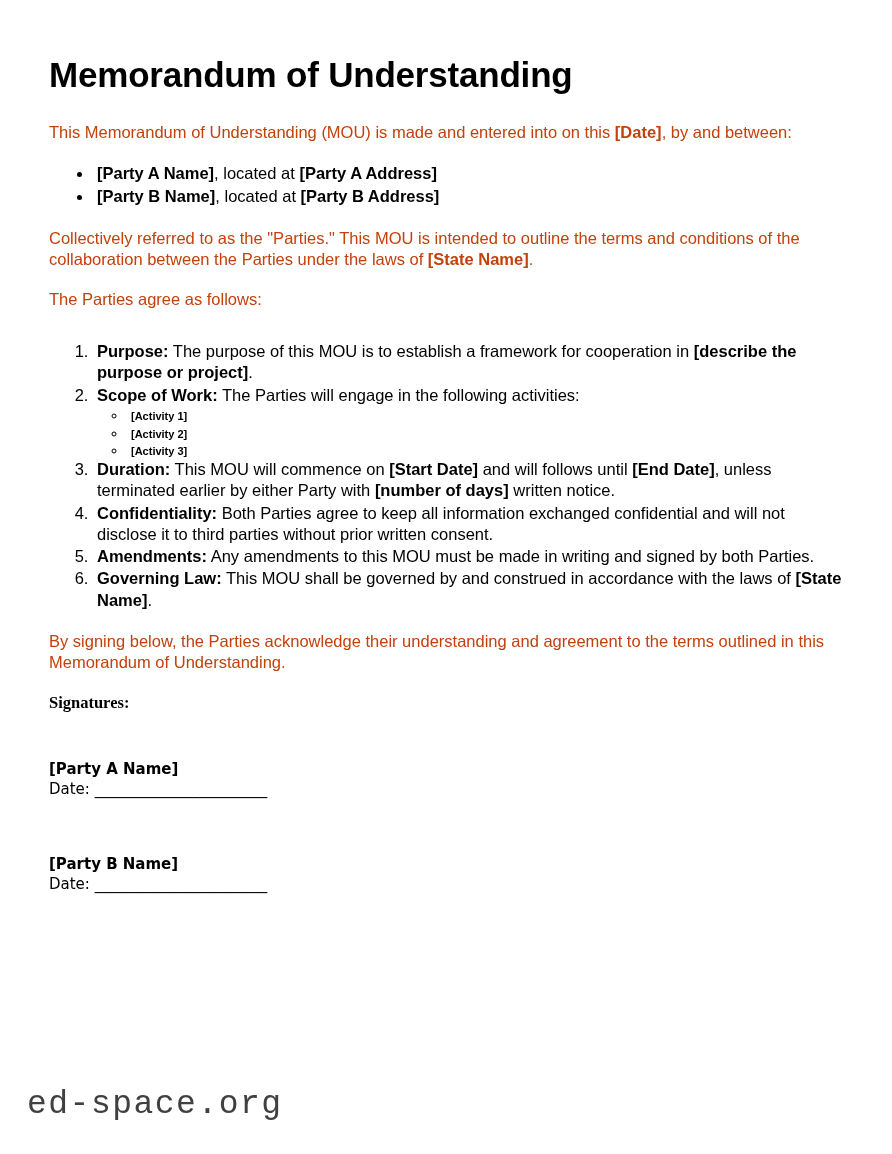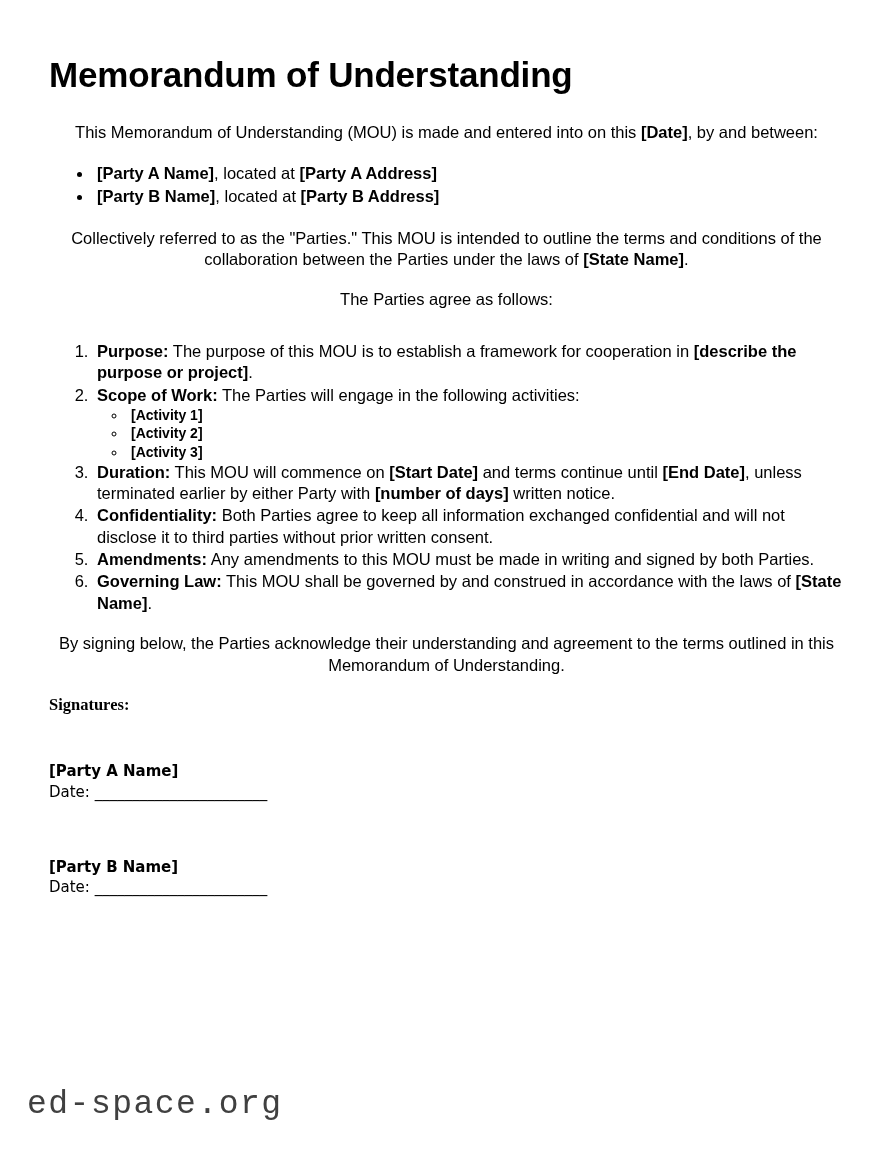--- a/index.html
+++ b/index.html
@@ -50,8 +50,7 @@
     line-height: 1.30;
     margin: 0 0 19px 0;
     padding: 0;
-    color: #000000;
-    text-align: center;
+    color: #c2410c;
   }
   p.para.tight-after {
     margin-bottom: 30px;

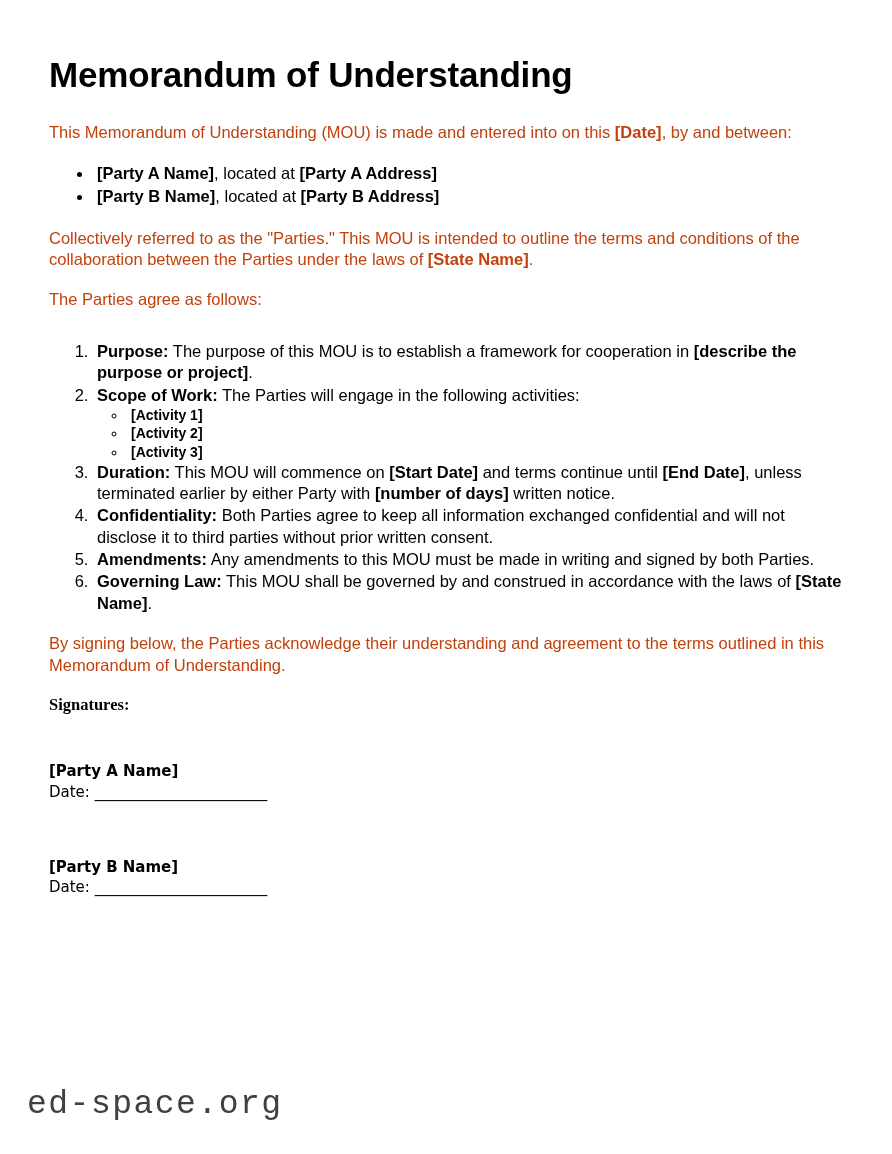--- a/index.html
+++ b/index.html
@@ -96,7 +96,7 @@
   }
   ul.activities > li {
     font-family: "Liberation Sans", sans-serif;
-    font-size: 14px;
+    font-size: 11px;
     font-weight: bold;
     line-height: 1.31;
     margin: 0;

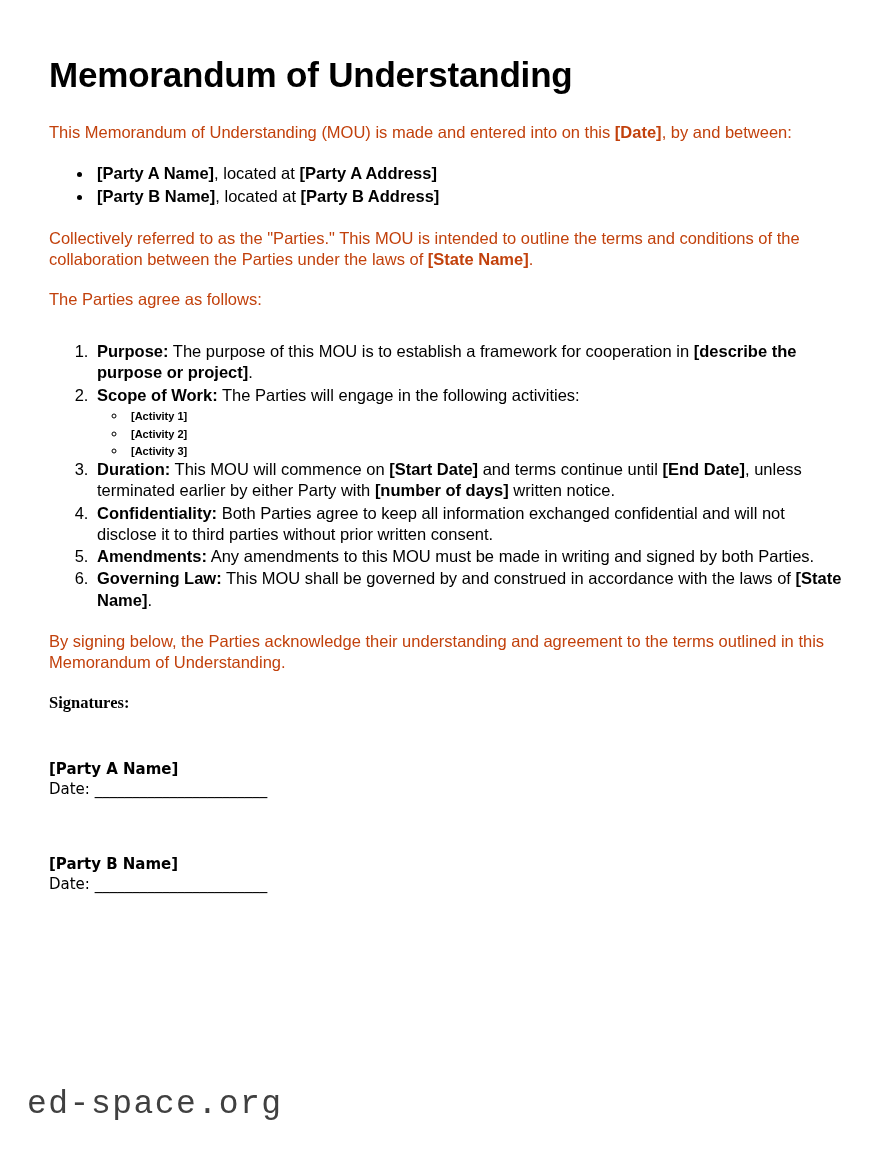--- a/index.html
+++ b/index.html
@@ -194,7 +194,7 @@
         </ul>
       </li>
 
-      <li><b>Duration:</b><span> This MOU will commence on </span><b>[Start Date]</b><span> and terms continue until </span><b>[End Date]</b><span>, unless terminated earlier by either Party with </span><b>[number of days]</b><span> written notice.</span></li>
+      <li><b>Duration:</b><span> This MOU will commence on </span><b>[Start Date]</b><span> and will follows until </span><b>[End Date]</b><span>, unless terminated earlier by either Party with </span><b>[number of days]</b><span> written notice.</span></li>
 
       <li><b>Confidentiality:</b><span> Both Parties agree to keep all information exchanged confidential and will not disclose it to third parties without prior written consent.</span></li>
 

